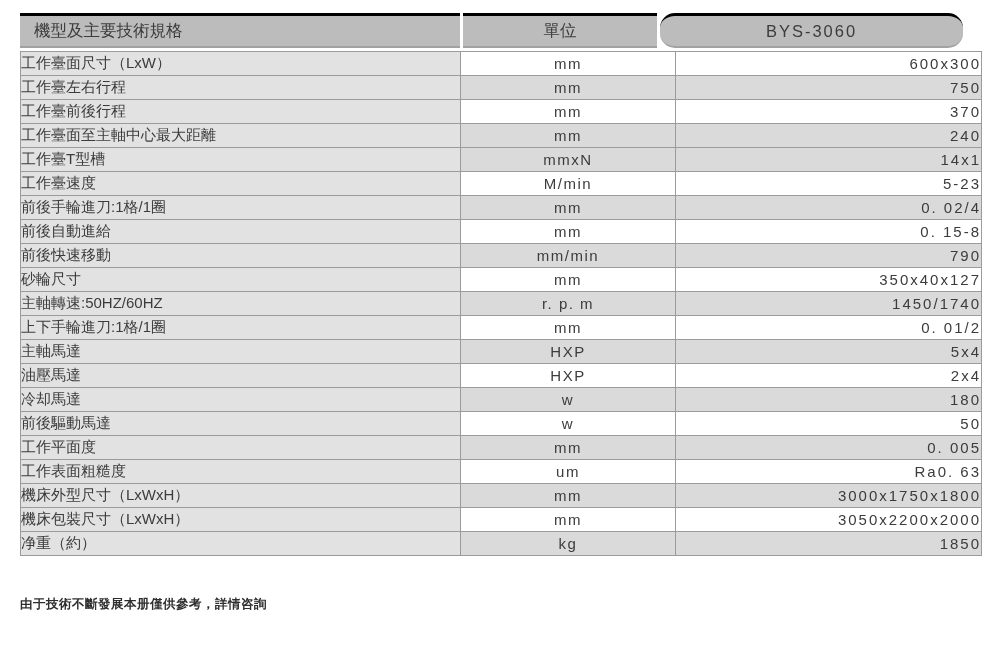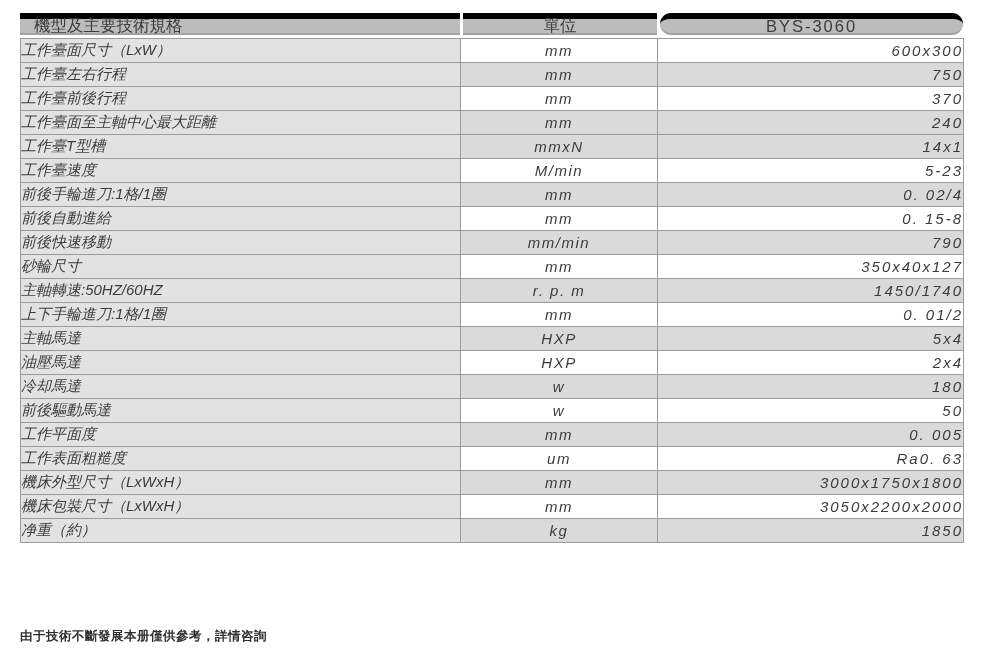--- a/index.html
+++ b/index.html
@@ -29,13 +29,13 @@
   }
   .hcell {
     background: #bcbcbc;
-    height: 22px;
+    height: 35px;
     display: flex;
     align-items: center;
     color: #3c3c3c;
     font-size: 16.5px;
     box-sizing: border-box;
-    border-top: 6px solid #000000;
+    border-top: 3px solid #000000;
     border-bottom: 2px solid #a2a2a2;
   }
   .hcell.c1 { width: 440px; padding-left: 14px; }

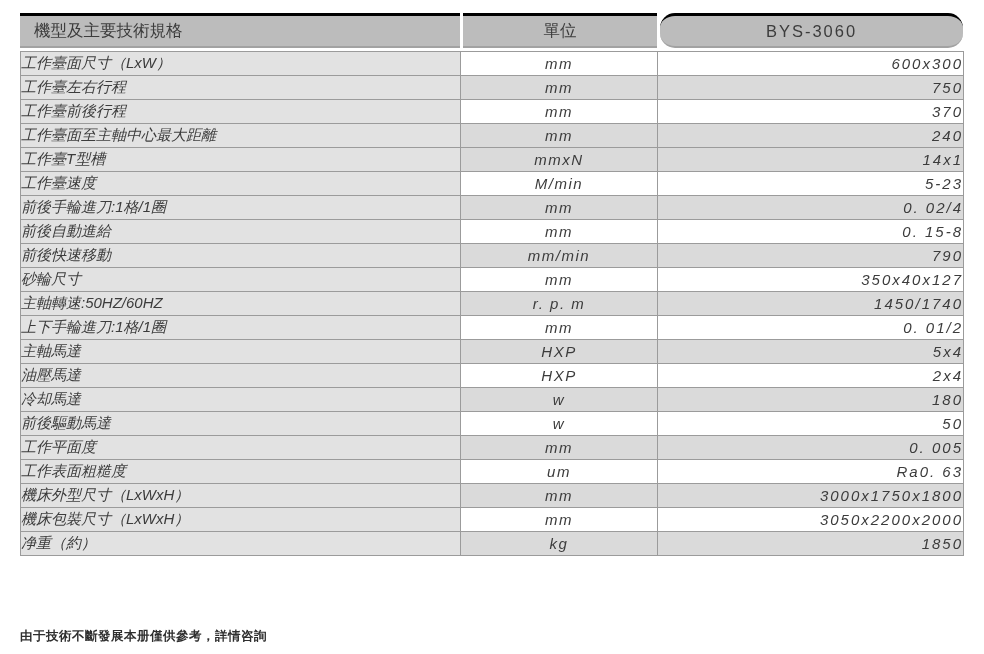--- a/index.html
+++ b/index.html
@@ -47,7 +47,6 @@
     border-collapse: collapse;
     width: 943px;
     table-layout: fixed;
-    font-style: italic;
   }
   table.grid td {
     border: 1.5px solid #9b9b9b;

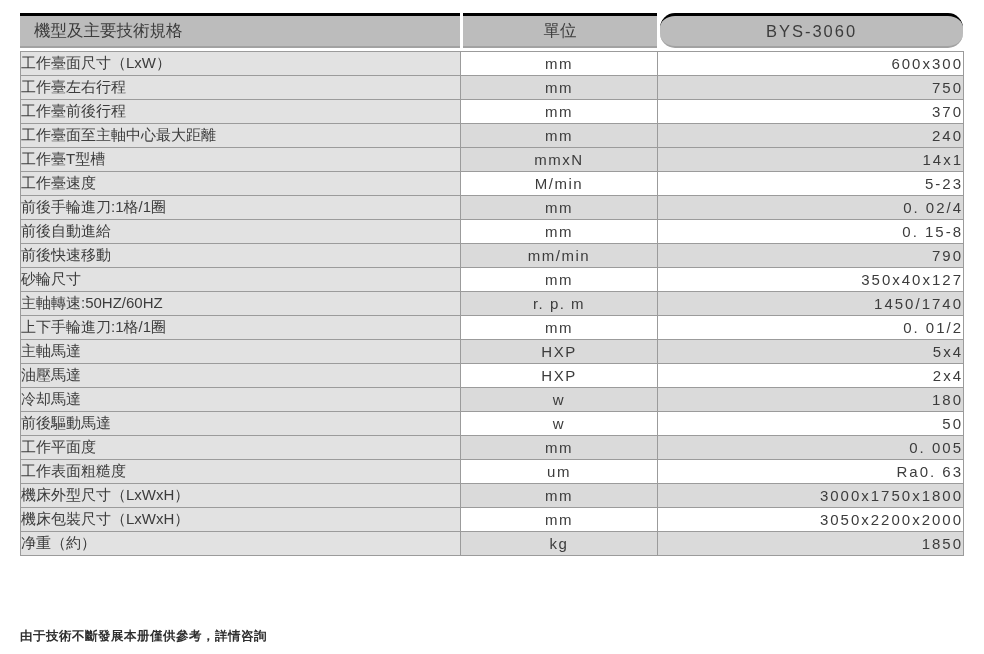--- a/index.html
+++ b/index.html
@@ -64,7 +64,7 @@
     width: 440px;
   }
   td.unit {
-    width: 197px;
+    width: 215px;
     text-align: center;
     letter-spacing: 1.5px;
     font-size: 14.5px;

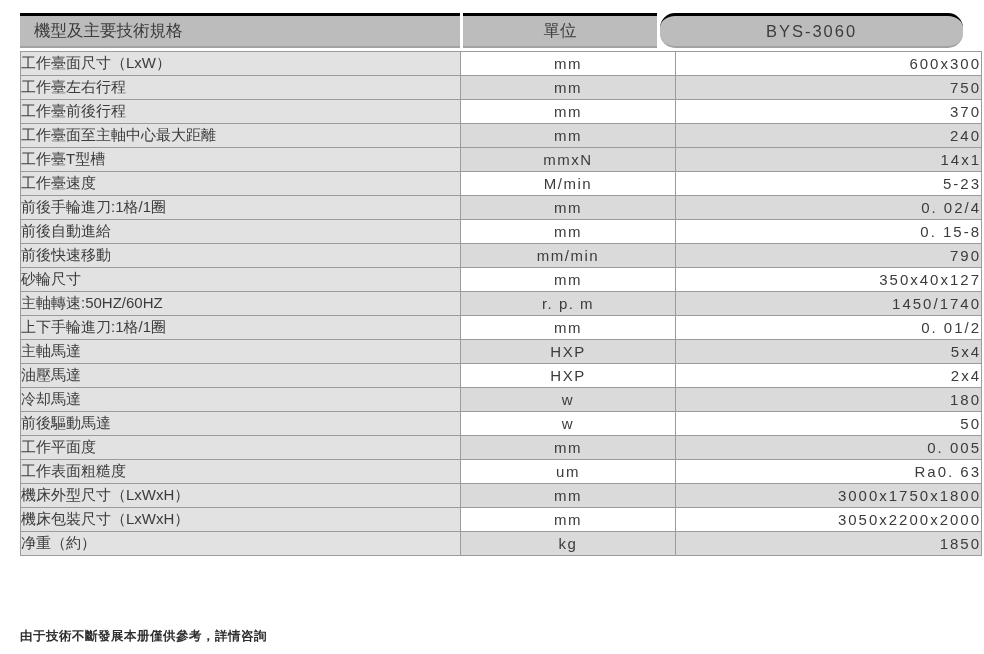--- a/index.html
+++ b/index.html
@@ -81,7 +81,7 @@
   .footnote {
     position: absolute;
     left: 20px;
-    top: 628px;
+    top: 596px;
     font-size: 12.5px;
     font-weight: bold;
     color: #2e2e2e;

